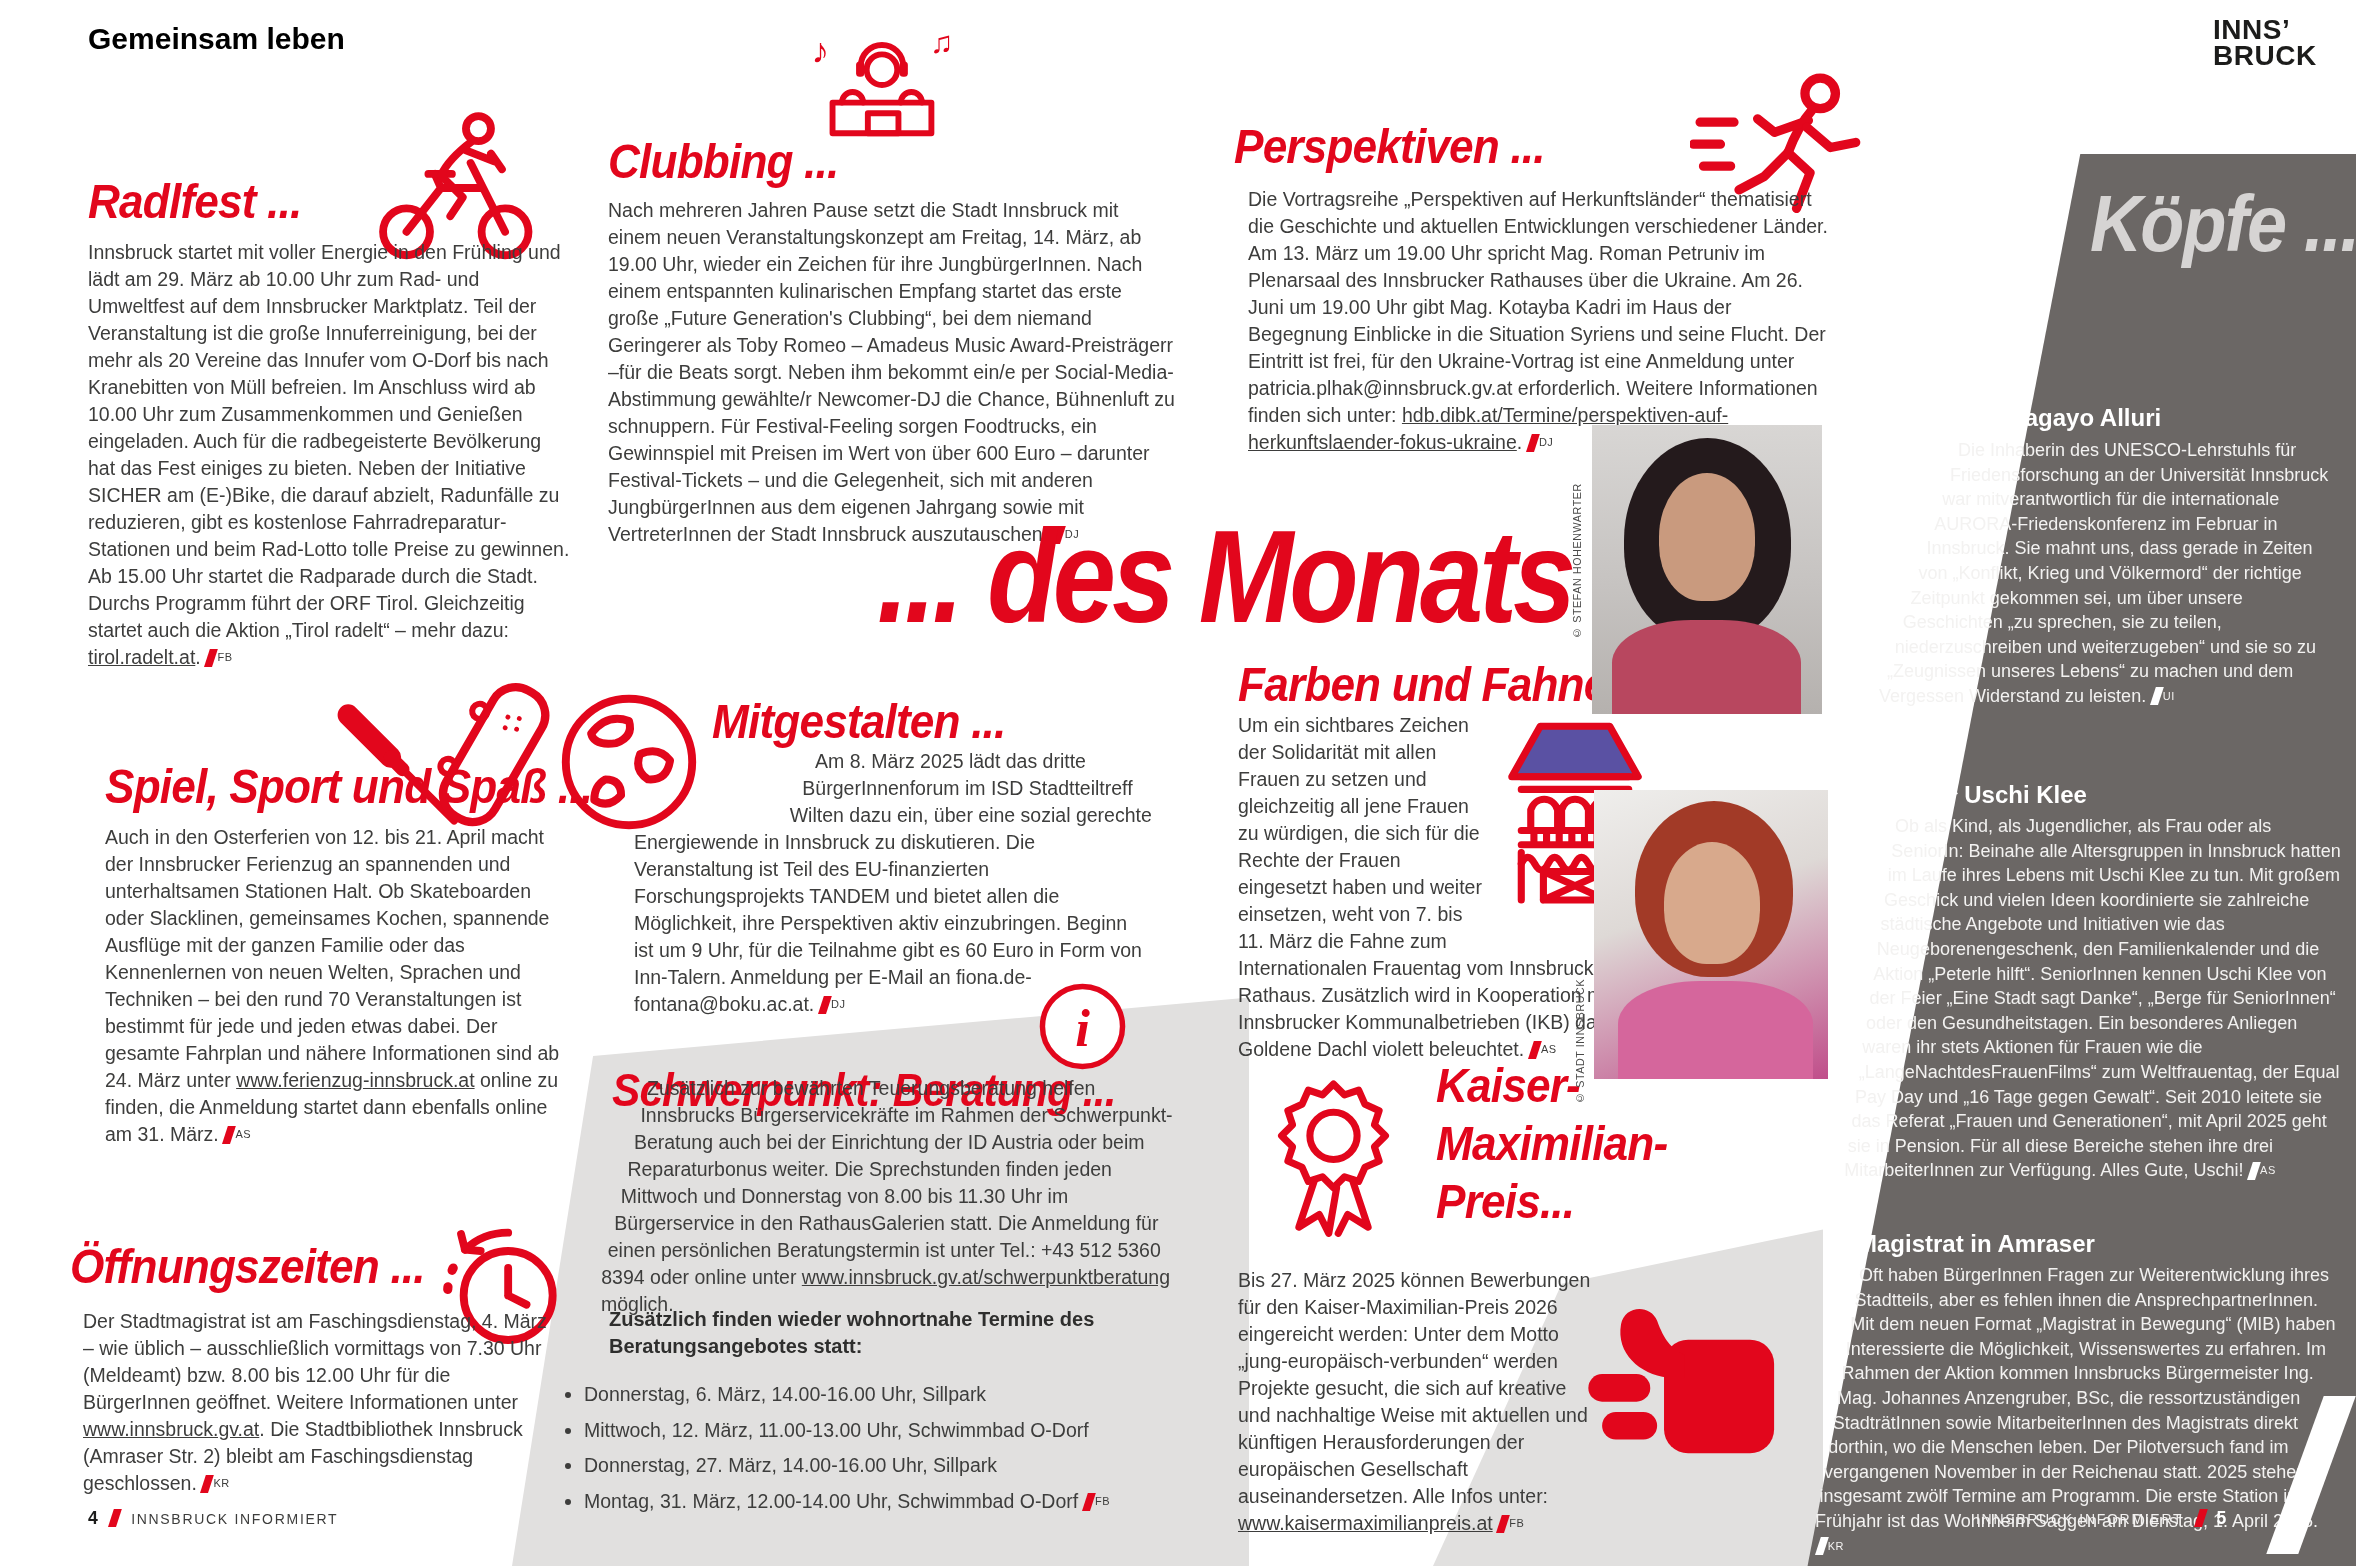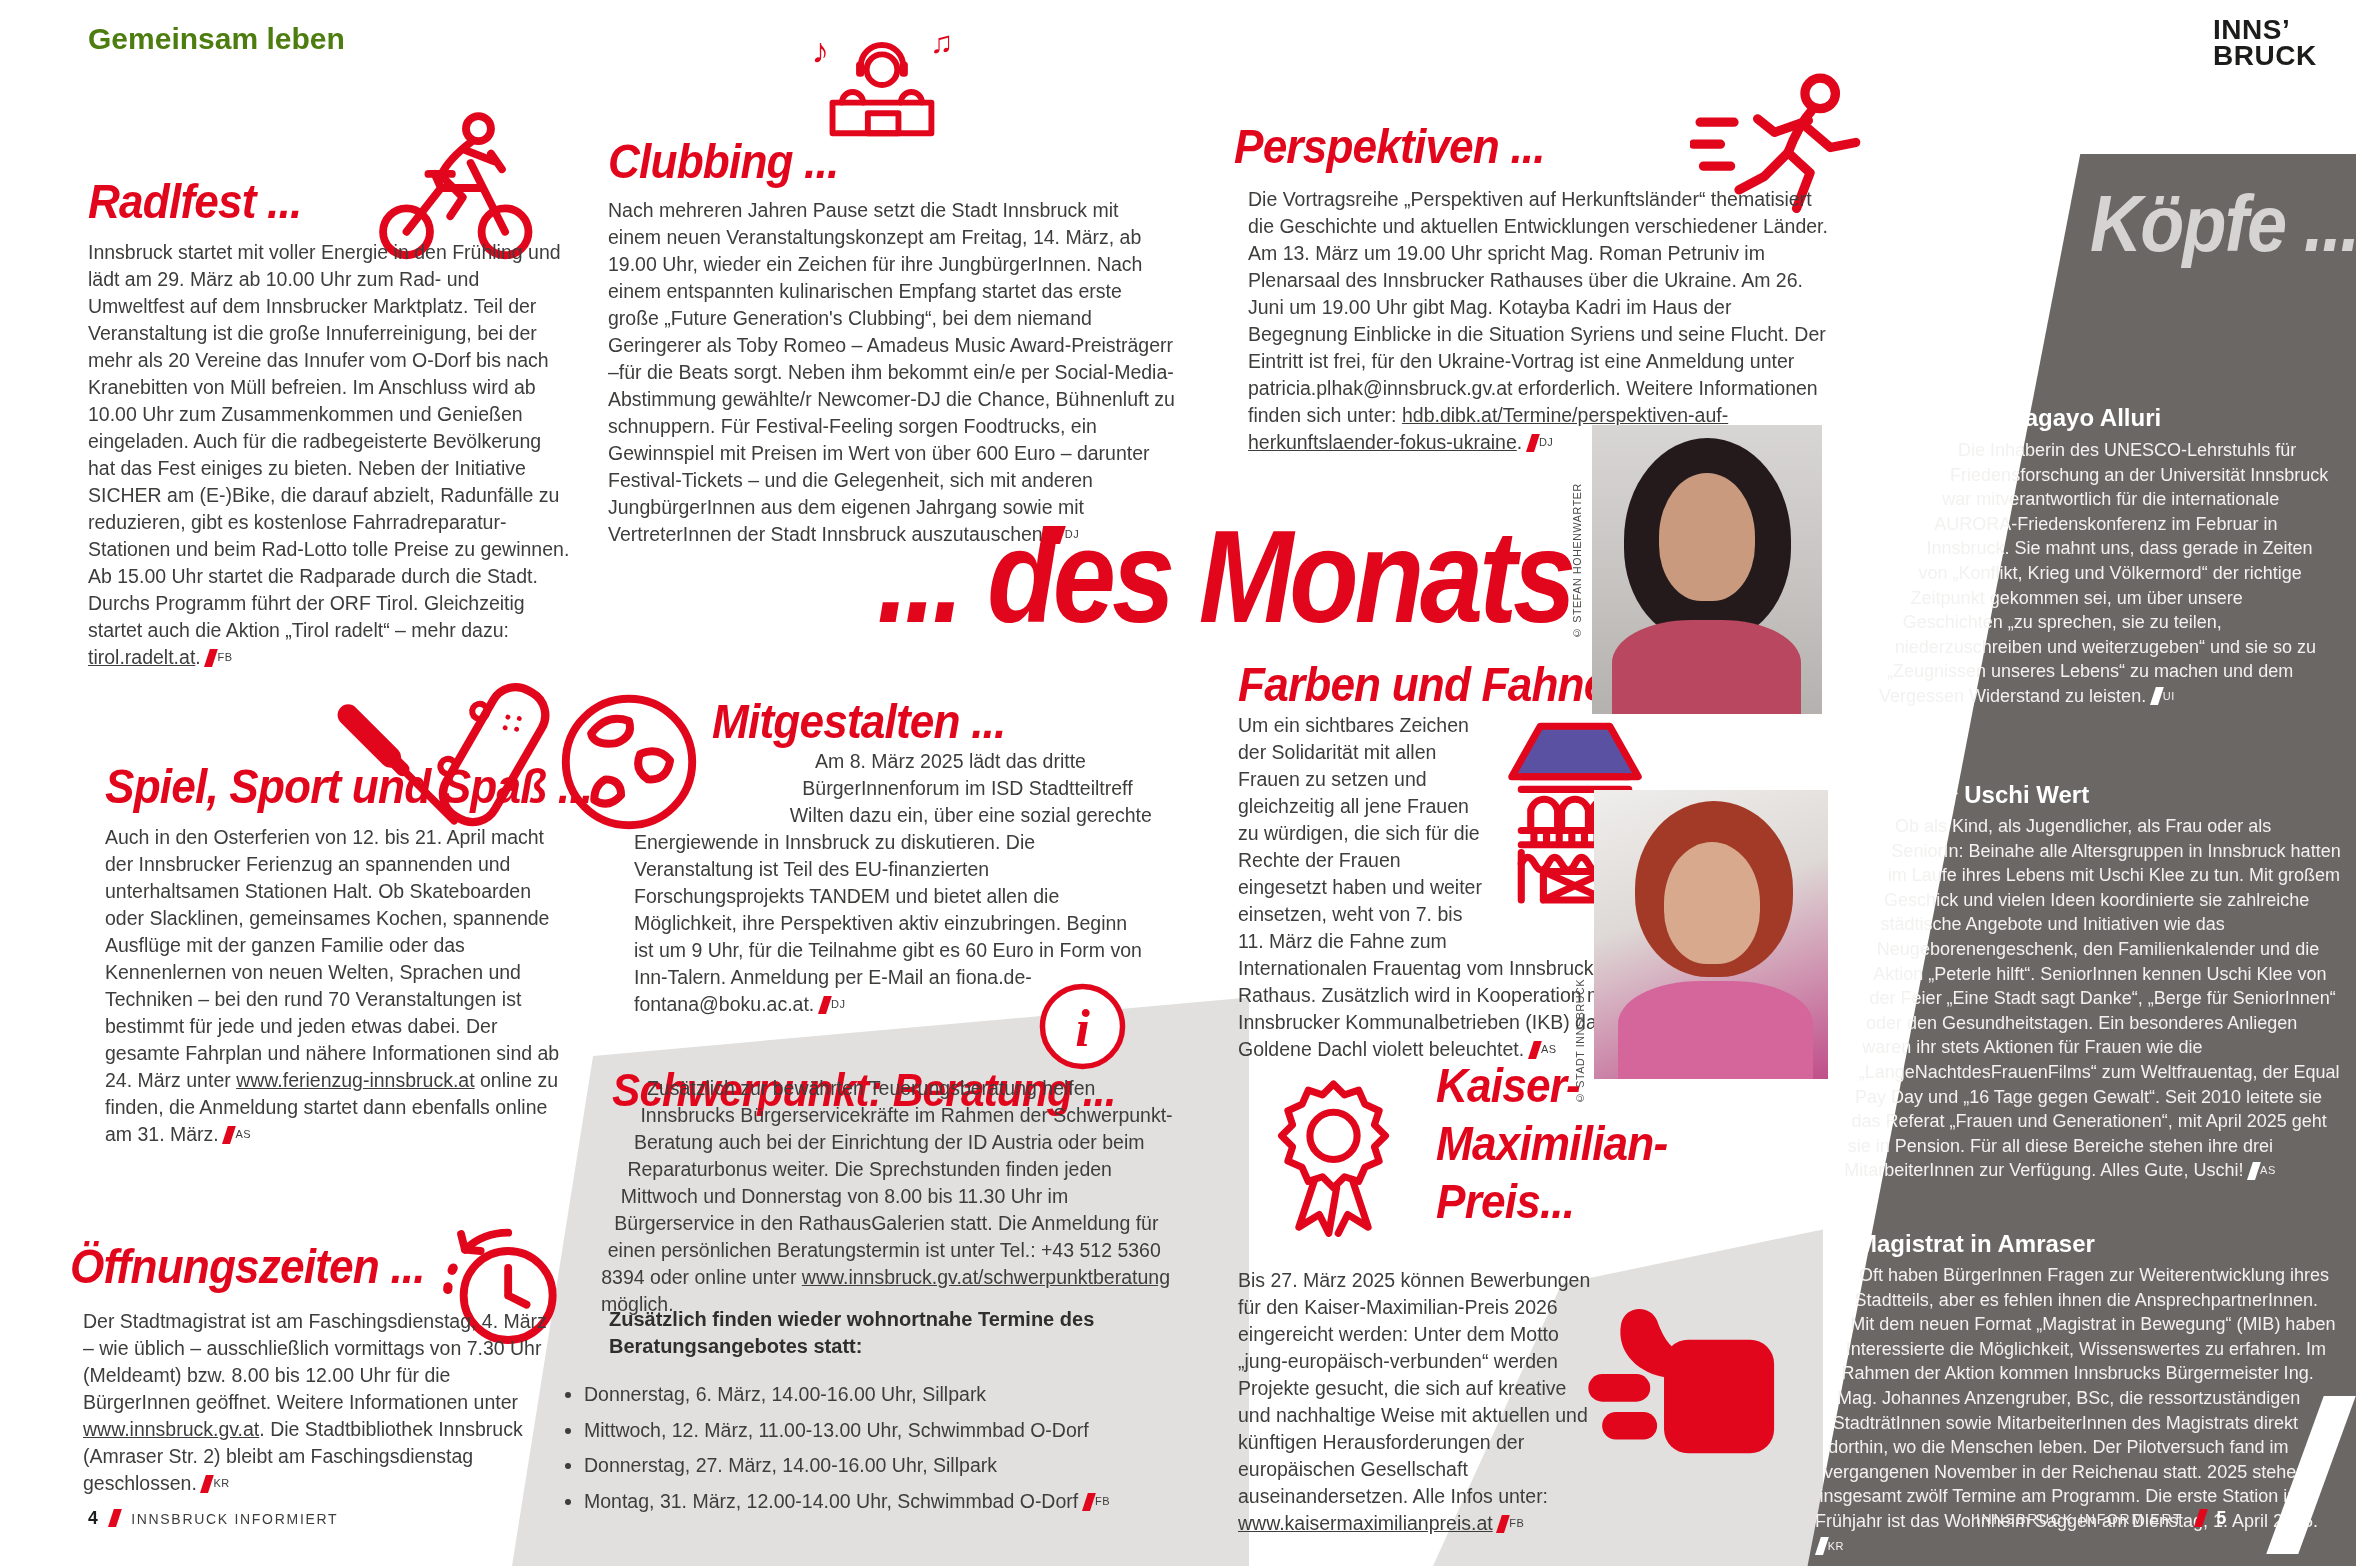--- a/index.html
+++ b/index.html
@@ -33,7 +33,7 @@
 </head>
 <body>
 
-<div class="abs" style="left:88px;top:22px;font-size:30px;font-weight:bold;color:#4d7c0f;">Gemeinsam leben</div>
+<div class="abs" style="left:88px;top:22px;font-size:30px;font-weight:bold;color:#000000;">Gemeinsam leben</div>
 
 <div class="abs" style="left:2213px;top:16.7px;line-height:26px;font-size:28px;font-weight:800;color:#1c1c1b;letter-spacing:0.5px;">
   <div>INNS’</div>

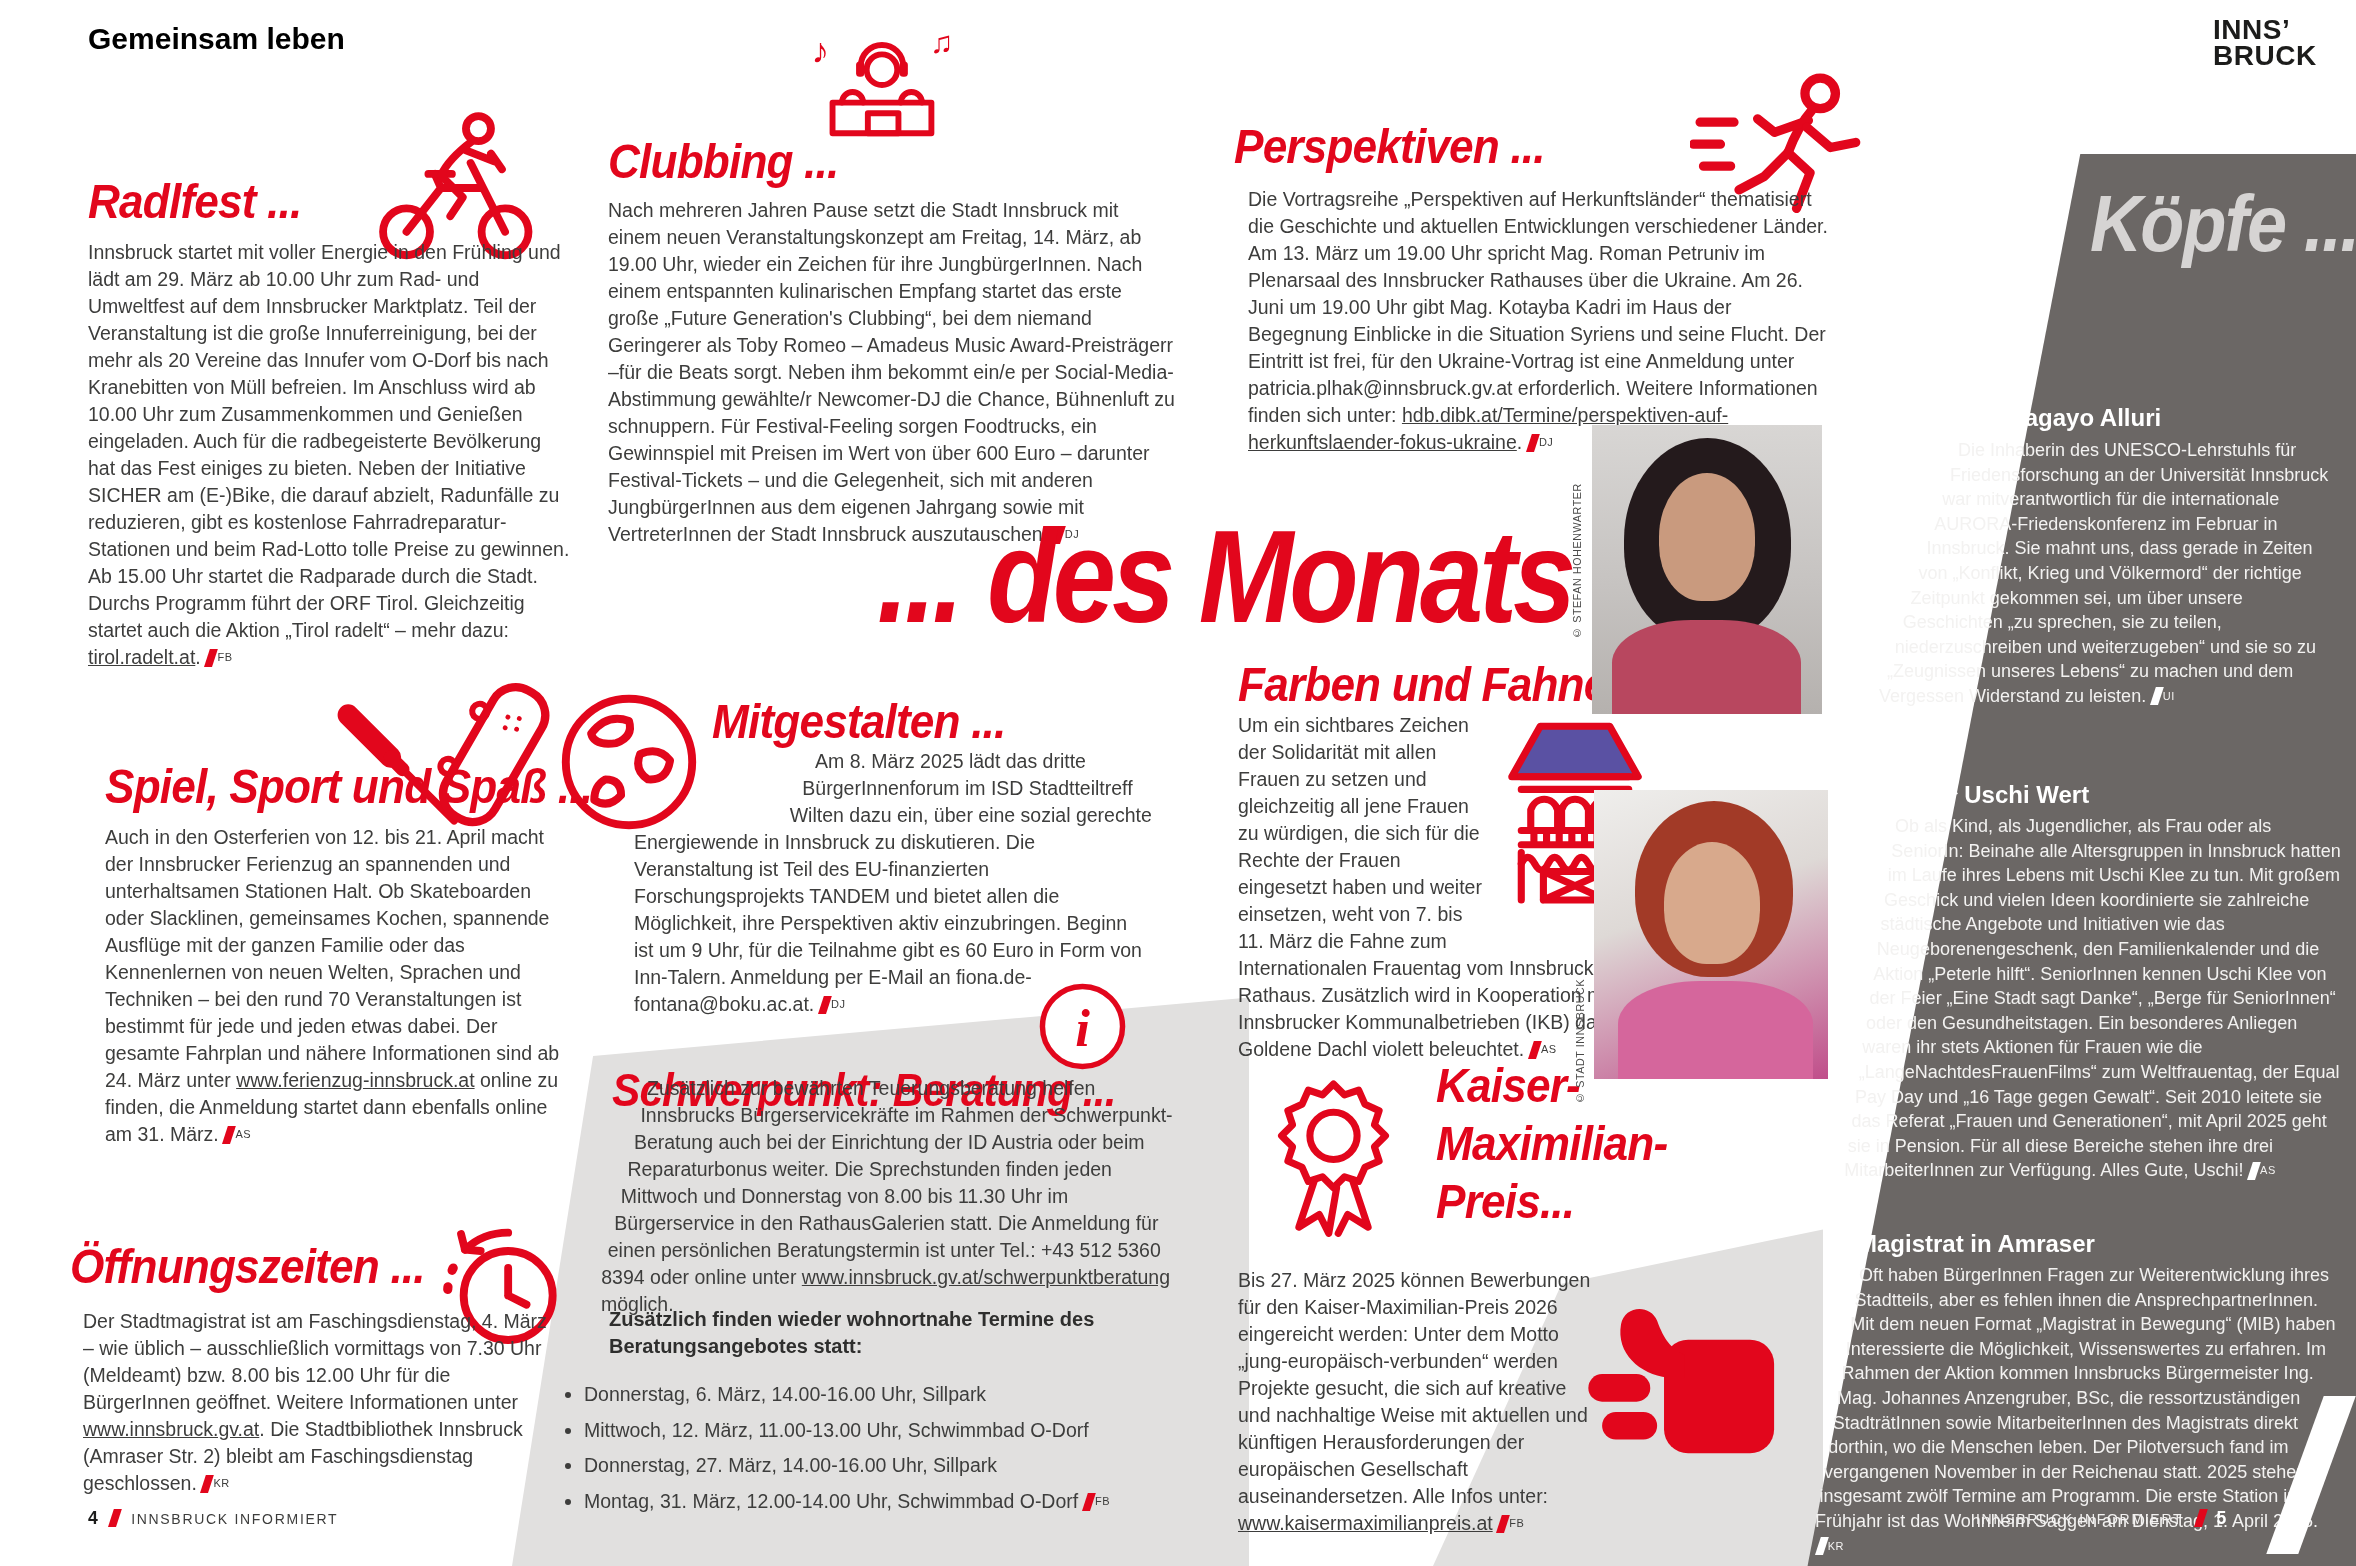--- a/index.html
+++ b/index.html
@@ -235,7 +235,7 @@
   <div style="position:absolute;left:24px;top:191px;width:195px;height:102px;border-radius:42% 42% 0 0;background:#d5669c;"></div>
 </div>
 <div class="vcredit" style="left:1574px;top:928px;height:176px;">© STADT INNSBRUCK</div>
-<div class="abs darkname" style="left:1894px;top:781px;z-index:3;">Mag.ª Uschi Wert</div>
+<div class="abs darkname" style="left:1894px;top:781px;z-index:3;">Mag.ª Uschi Klee</div>
 <div class="abs darktext dark" style="left:1841px;top:814px;width:501px;z-index:3;">
   <div class="rag" style="width:54px;height:366px;"></div>
   <span>Ob als Kind, als Jugendlicher, als Frau oder als SeniorIn: Beinahe alle Altersgruppen in Innsbruck hatten im Laufe ihres Lebens mit Uschi Klee zu tun. Mit großem Geschick und vielen Ideen koordinierte sie zahlreiche städtische Angebote und Initiativen wie das Neugeborenengeschenk, den Familienkalender und die Aktion „Peterle hilft“. SeniorInnen kennen Uschi Klee von der Feier „Eine Stadt sagt Danke“, „Berge für SeniorInnen“ oder den Gesundheitstagen. Ein besonderes Anliegen waren ihr stets Aktionen für Frauen wie die „LangeNachtdesFrauenFilms“ zum Weltfrauentag, der Equal Pay Day und „16 Tage gegen Gewalt“. Seit 2010 leitete sie das Referat „Frauen und Generationen“, mit April 2025 geht sie in Pension. Für all diese Bereiche stehen ihre drei MitarbeiterInnen zur Verfügung. Alles Gute, Uschi!</span><span class="credit"><i class="cslash"></i><span class="cinit">AS</span></span>

